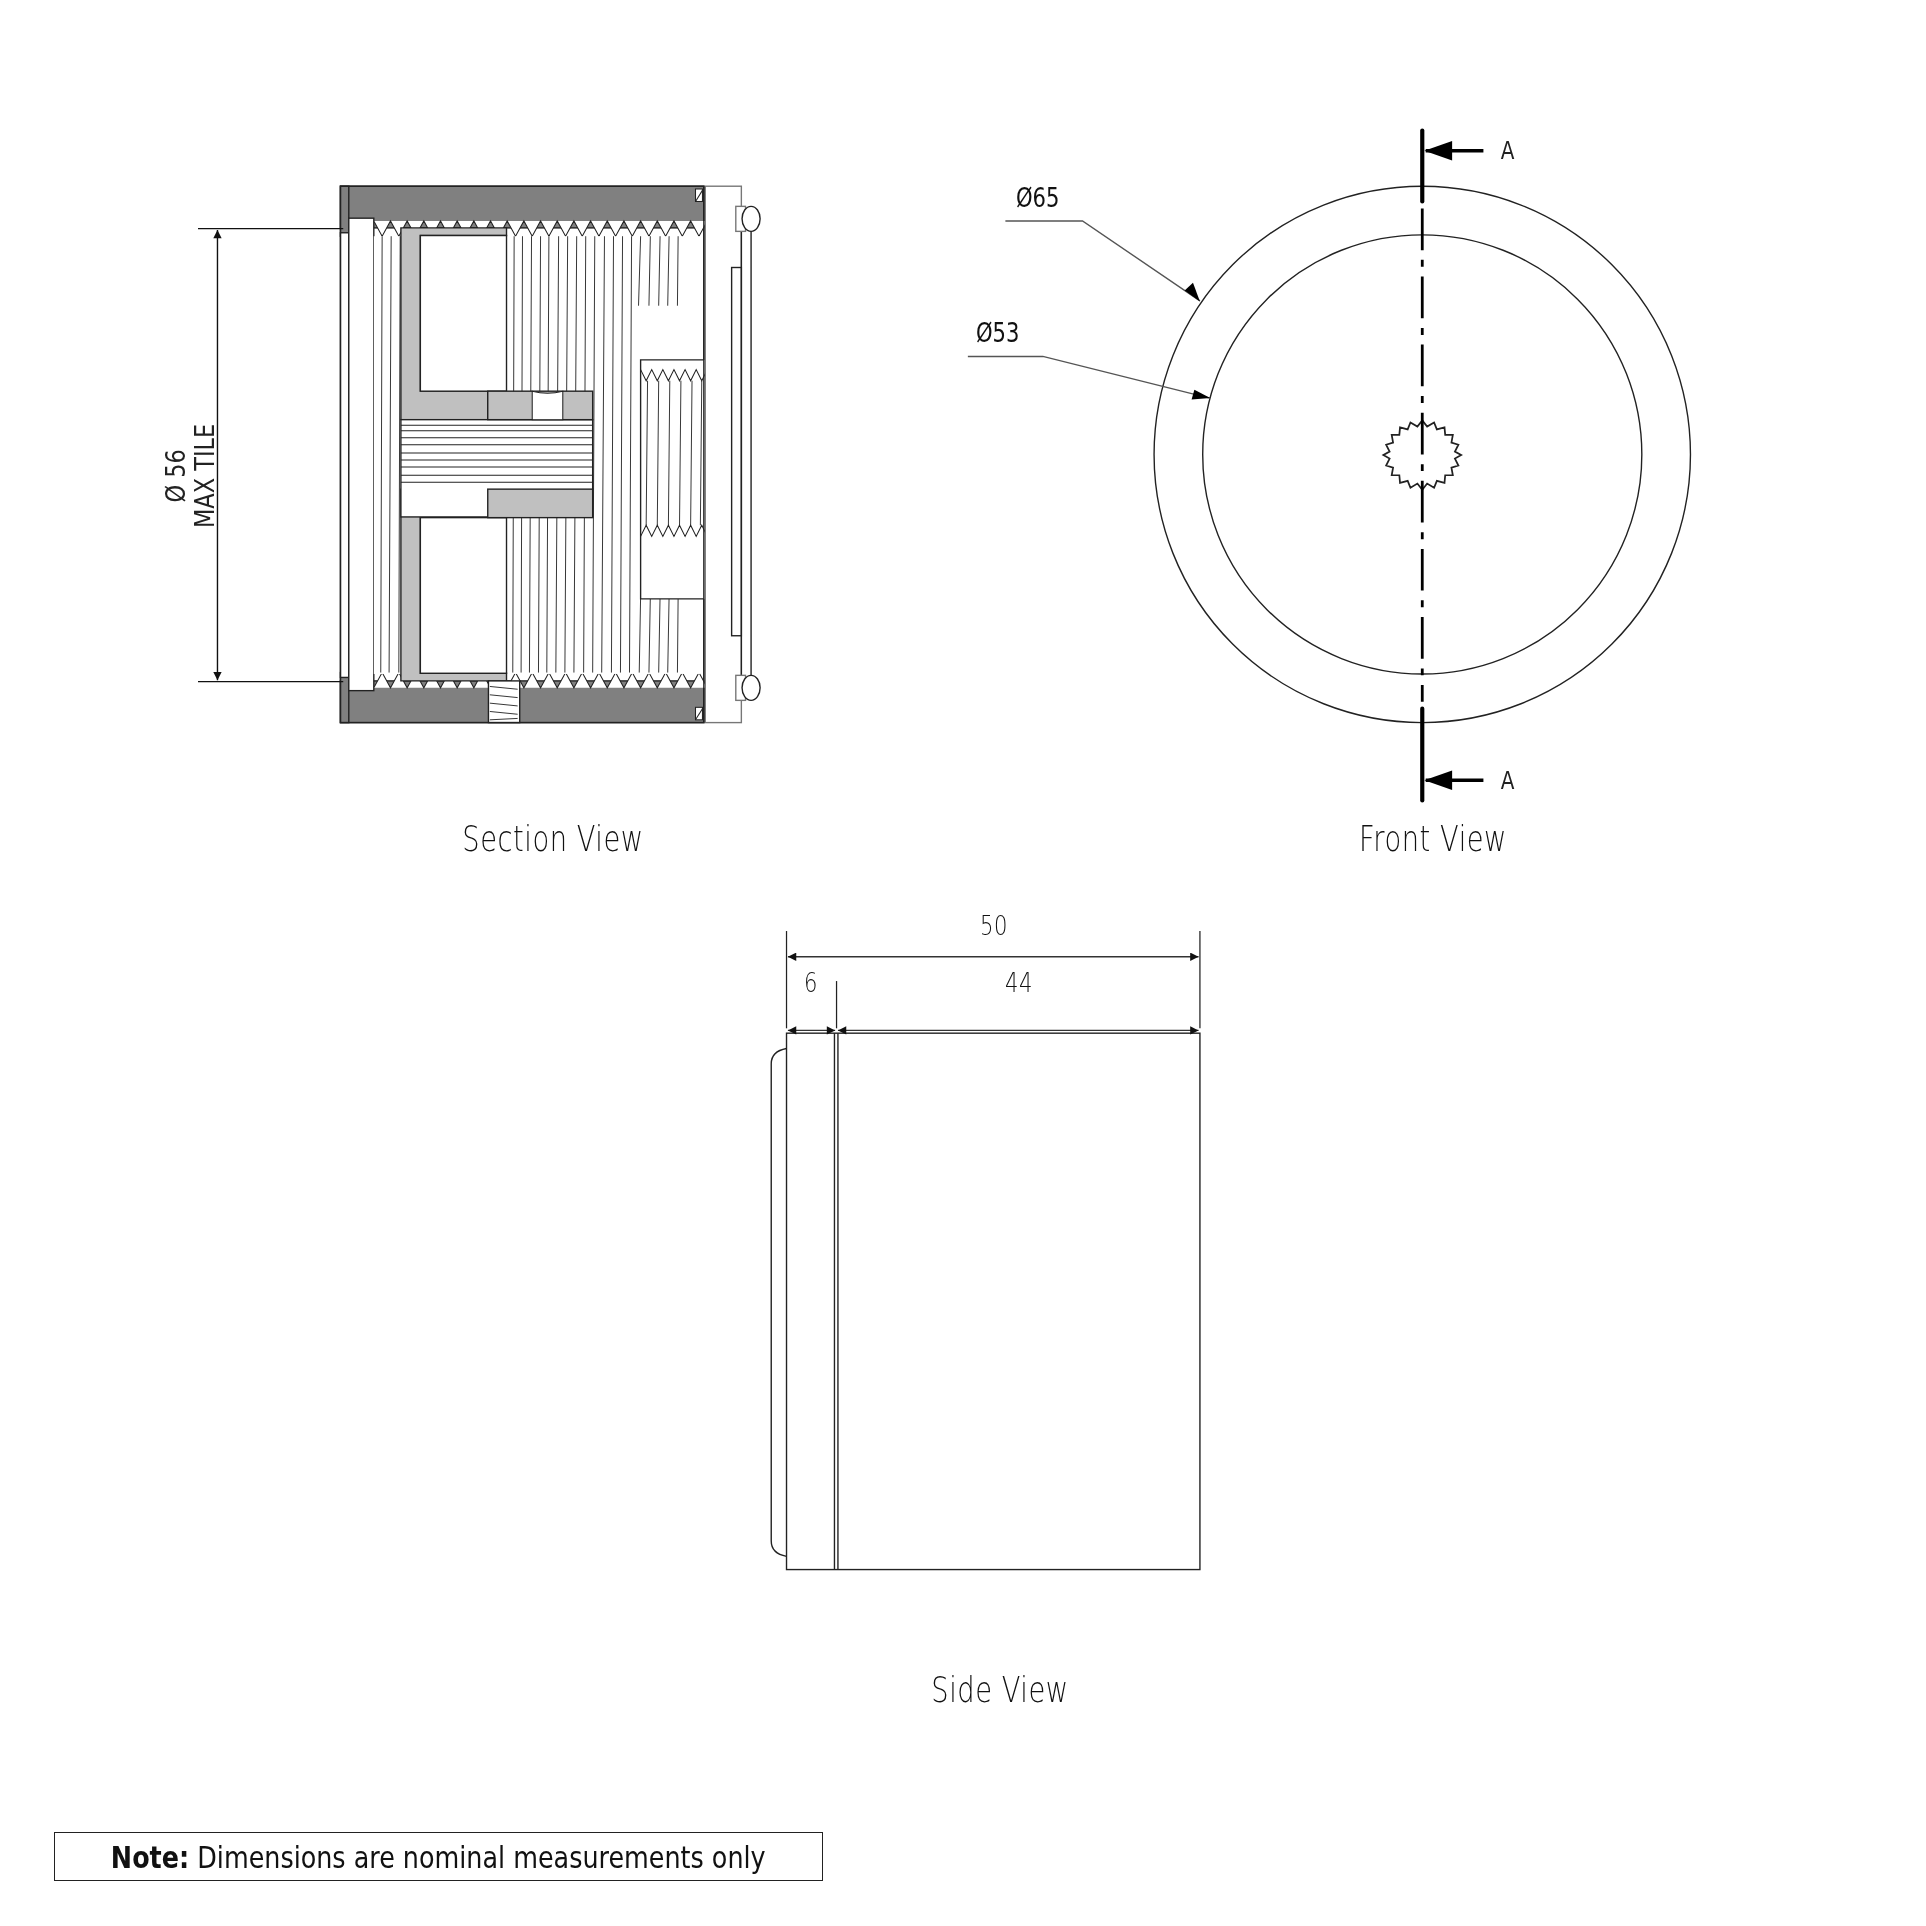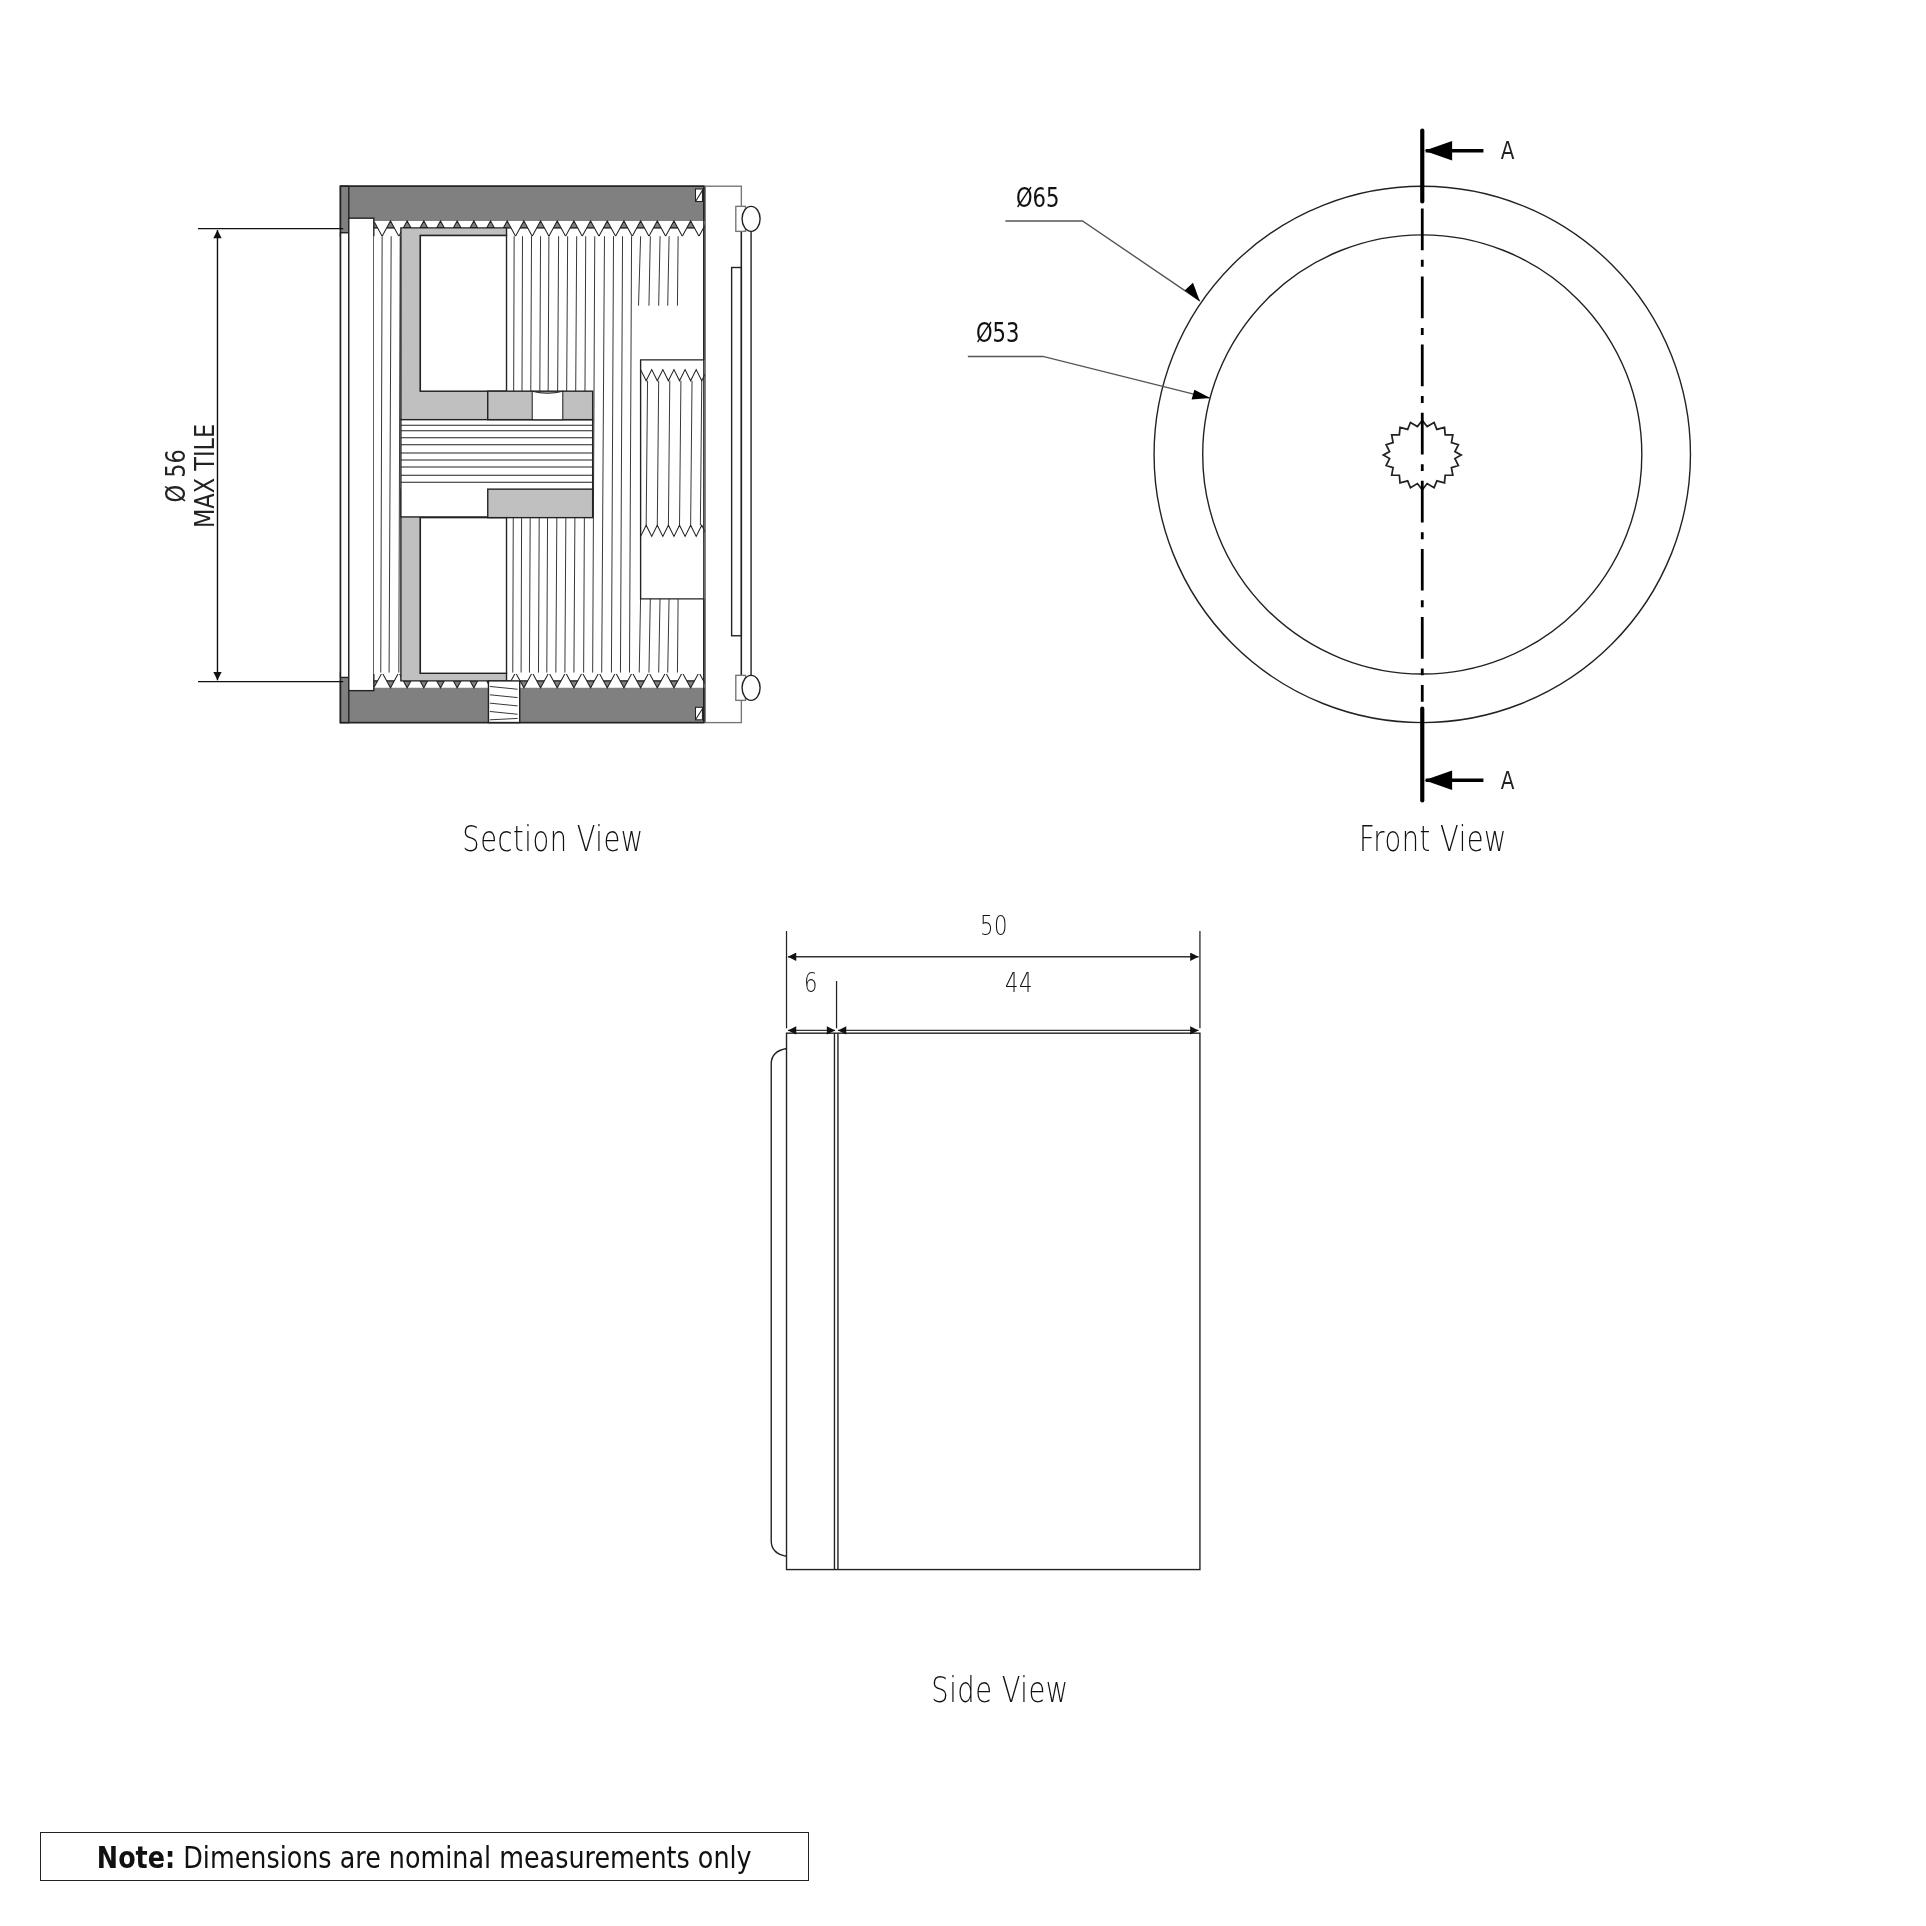--- a/index.html
+++ b/index.html
@@ -10,7 +10,7 @@
   .dim-text { font-size: 26.4px; transform: translateX(-50%) scaleX(0.8); }
   .dim-text-left { position: absolute; font-size: 26.4px; color: #111; transform: scaleX(0.8); transform-origin: left center; white-space: nowrap; }
   .rot-label { position: absolute; font-size: 26.4px; color: #222; white-space: nowrap; transform-origin: left top; transform: rotate(-90deg) scaleX(0.85); line-height: 1.1; text-align: center; }
-  .note-box { position: absolute; left: 40px; top: 1832px; width: 769px; height: 49px; border: 1.4px solid #222; box-sizing: border-box; display: flex; align-items: center; justify-content: center; }
+  .note-box { position: absolute; left: 54px; top: 1832px; width: 769px; height: 49px; border: 1.4px solid #222; box-sizing: border-box; display: flex; align-items: center; justify-content: center; }
   .note-inner { font-size: 31px; color: #111; white-space: nowrap; transform: scaleX(0.82); }
   .note-inner b { font-weight: bold; }
   .sec-letter { position: absolute; font-size: 25px; color: #222; transform: scaleX(0.8); }

